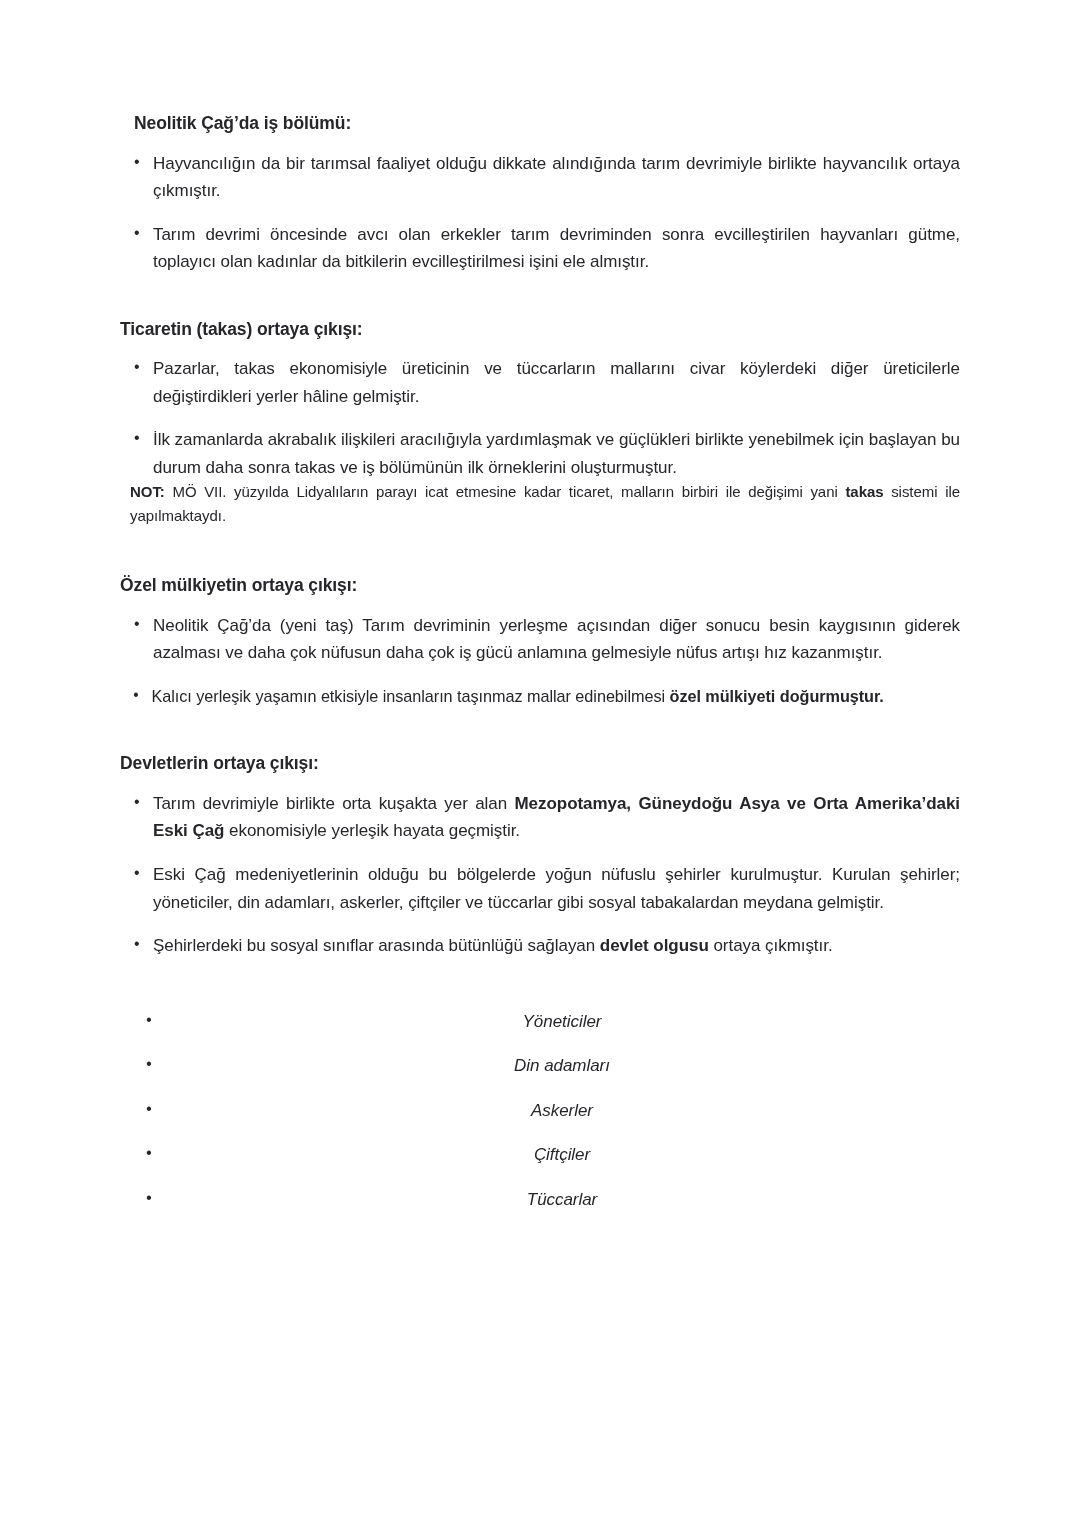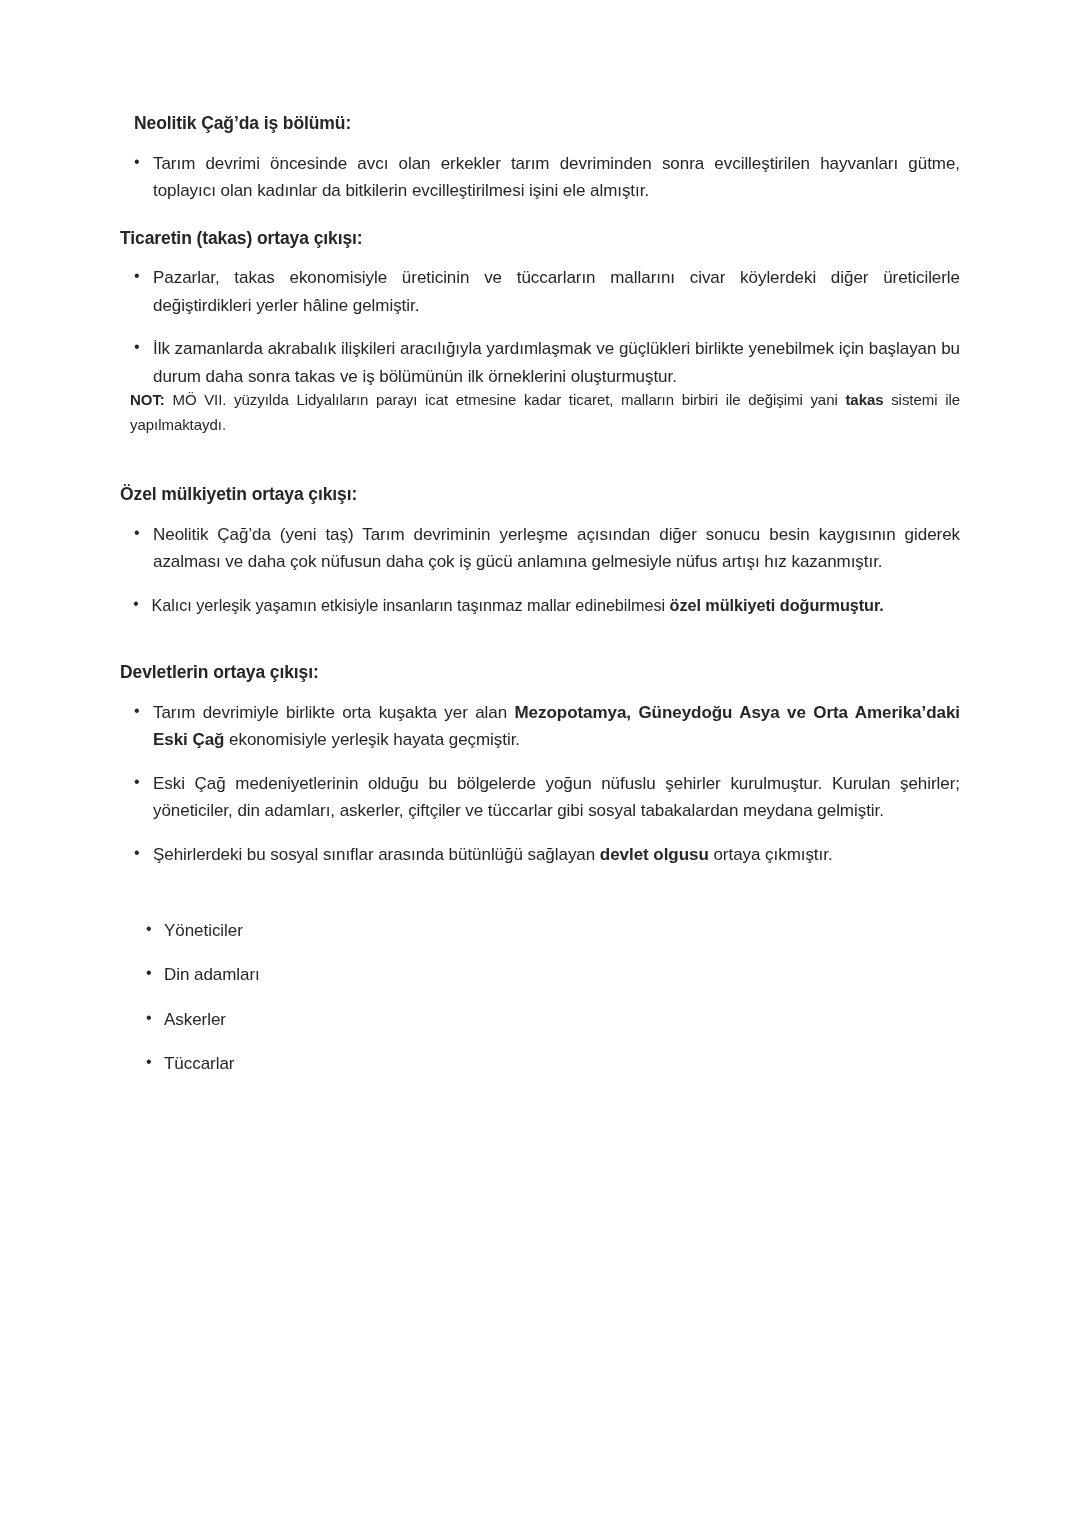--- a/index.html
+++ b/index.html
@@ -114,6 +114,7 @@
     <section class="section sec-isbolumu">
       <h2 class="section-heading indented">Neolitik Çağ’da iş bölümü:</h2>
       <ul class="bullets">
+        <li>Hayvancılığın da bir tarımsal faaliyet olduğu dikkate alındığında tarım devrimiyle birlikte hayvancılık ortaya çıkmıştır.</li>
         <li>Tarım devrimi öncesinde avcı olan erkekler tarım devriminden sonra evcilleştirilen hayvanları gütme, toplayıcı olan kadınlar da bitkilerin evcilleştirilmesi işini ele almıştır.</li>
       </ul>
     </section>

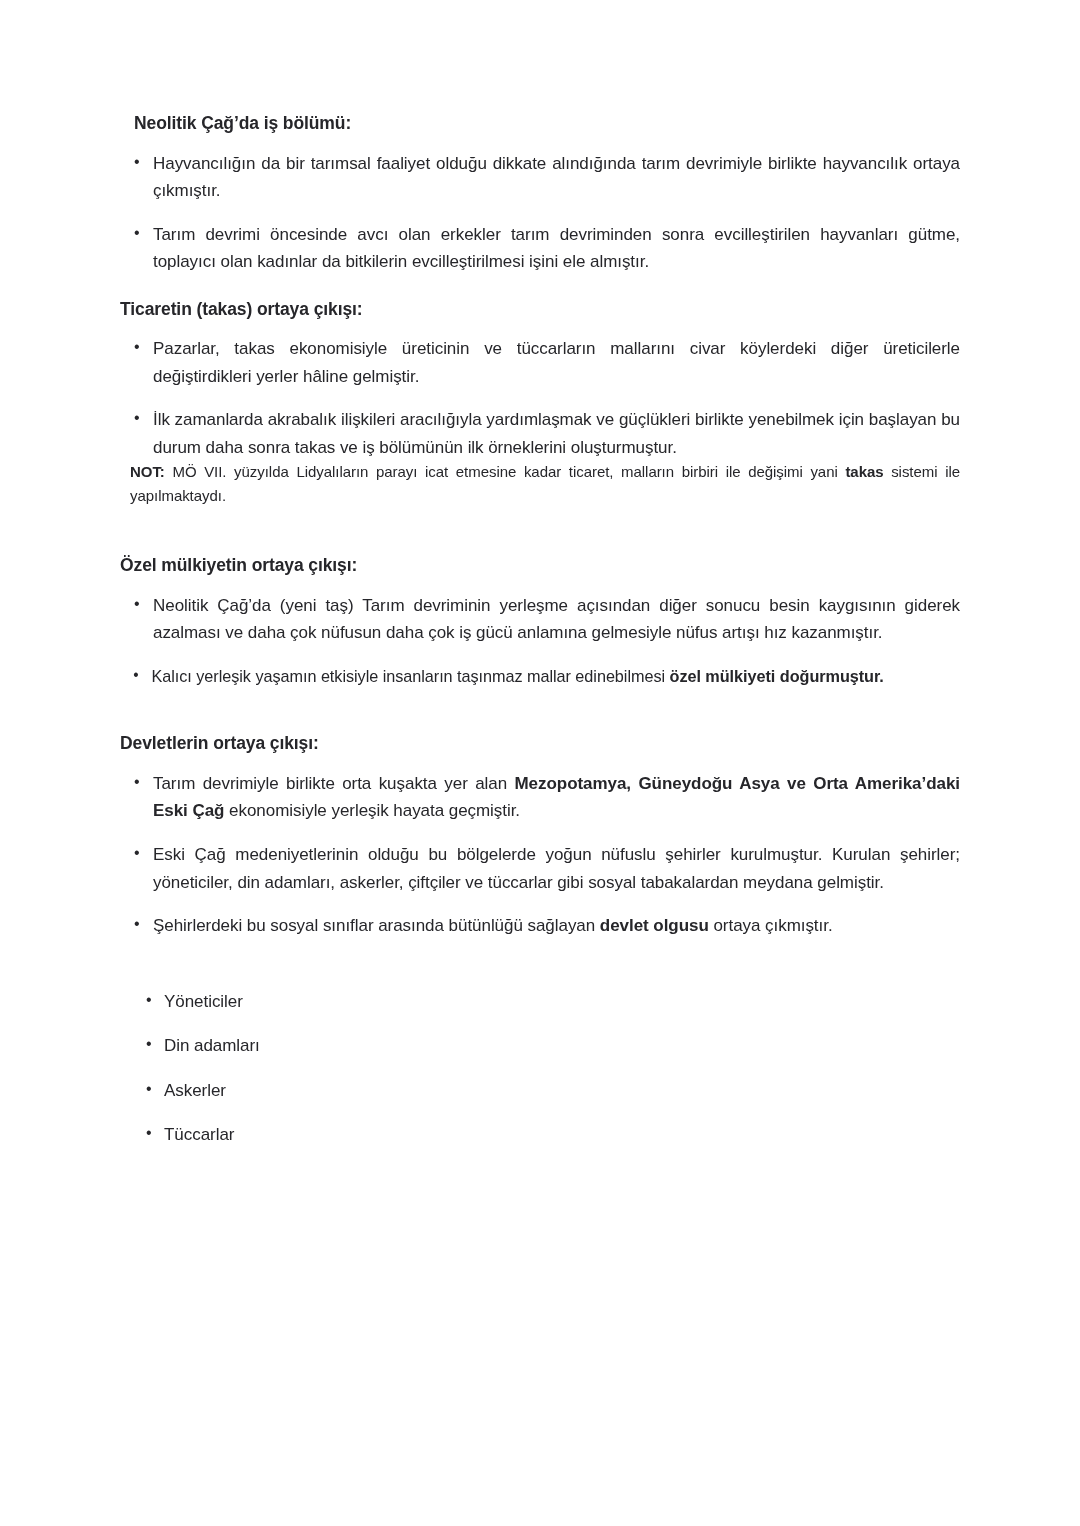--- a/index.html
+++ b/index.html
@@ -100,7 +100,7 @@
   b, strong { font-weight: bold; }
 
   
-  .section.sec-ticaret { margin-top: 22px; }
+  .section.sec-ticaret { margin-top: 42px; }
   .section.sec-ozel    { margin-top: 46px; }
   .section.sec-devlet  { margin-top: 42px; }
   .section.sec-gruplar { margin-top: 48px; }

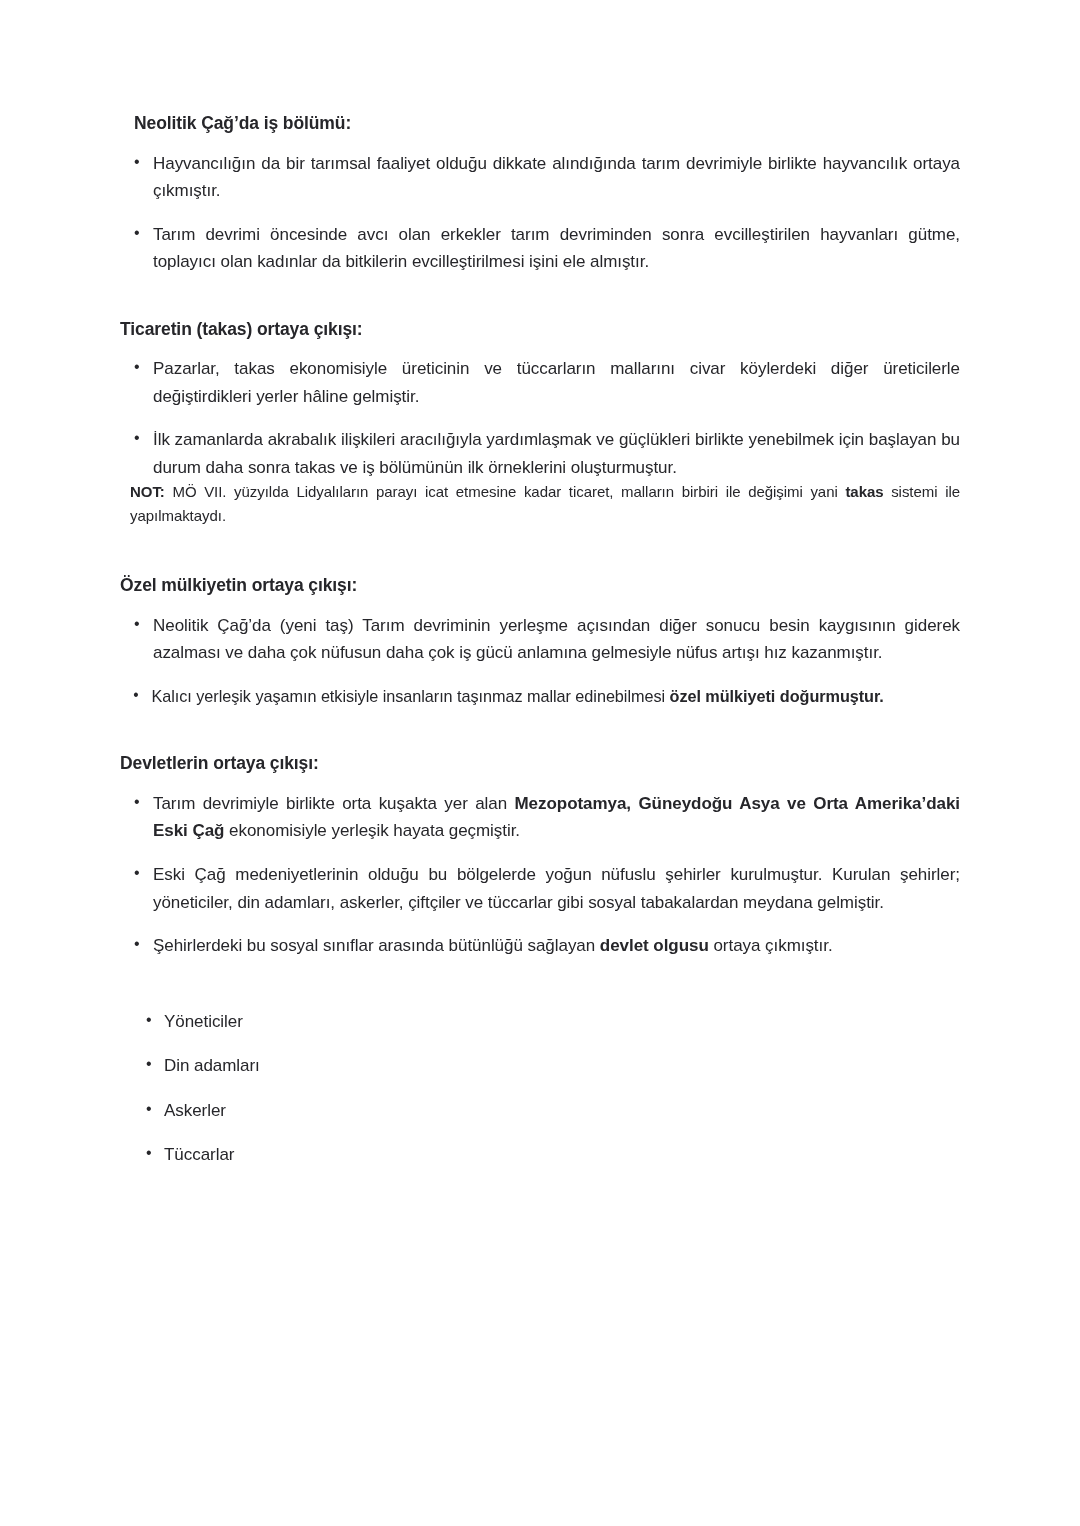--- a/index.html
+++ b/index.html
@@ -67,7 +67,7 @@
     color: #26262a;
   }
   
-  ul.bullets.plain > li { text-align: left; }
+  ul.bullets.plain > li { text-align: center; font-style: italic; }
 
   
   ul.bullets.groups { margin-left: 14px; }

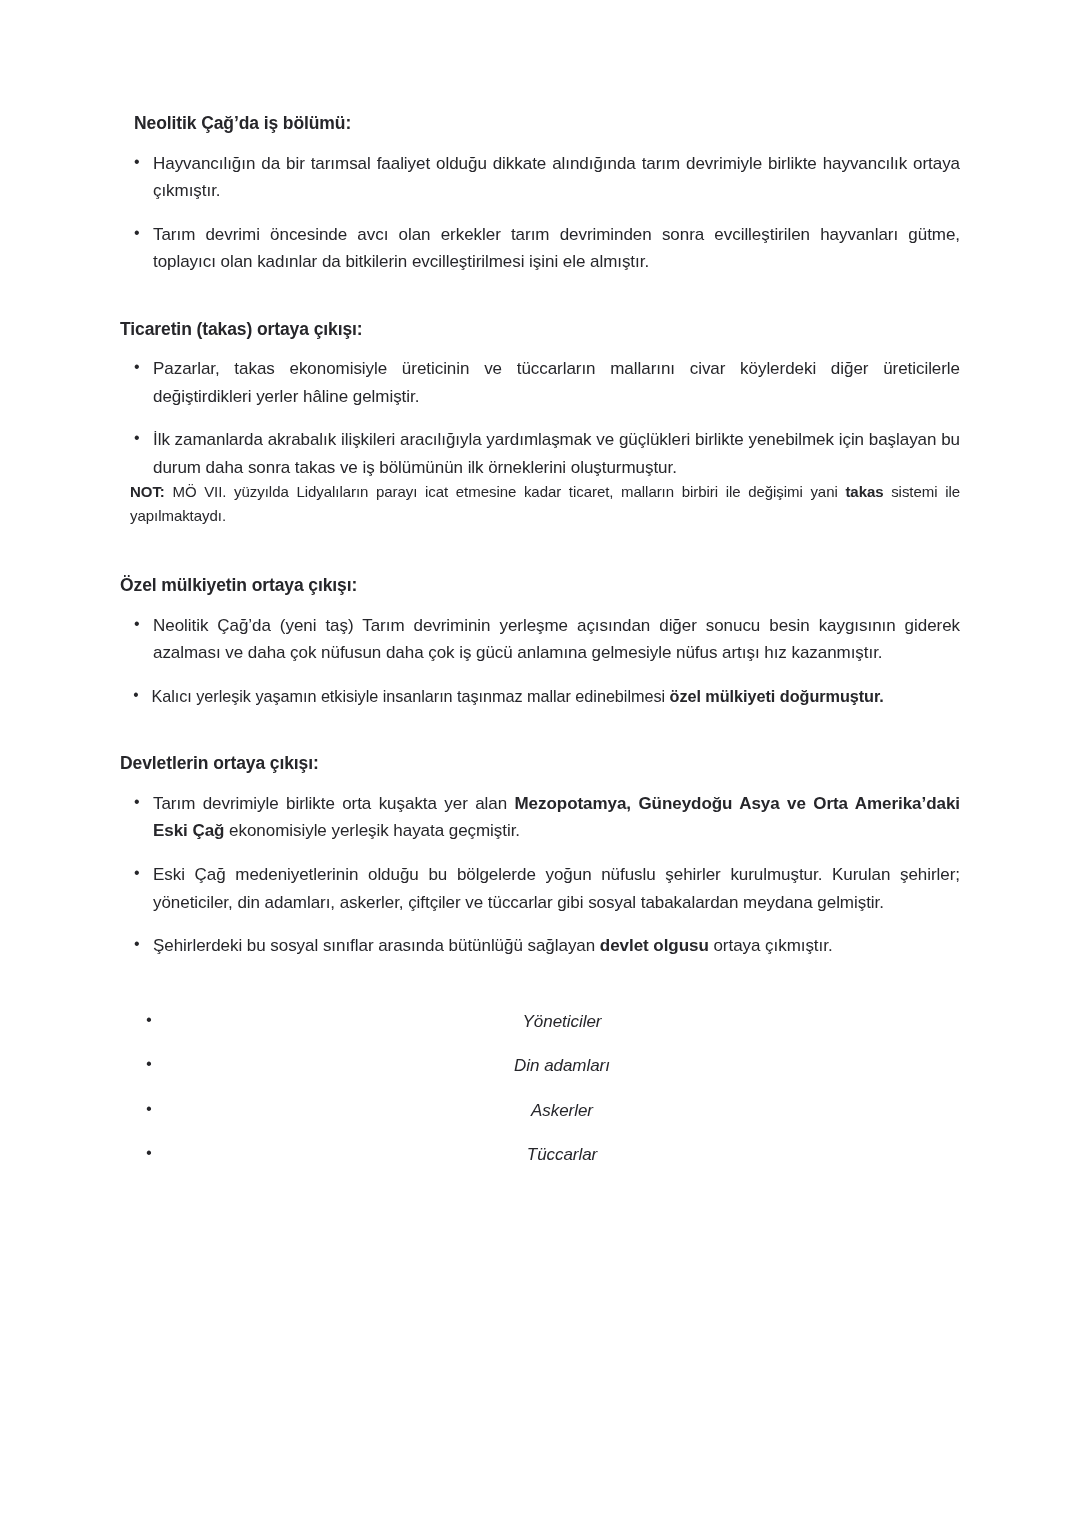--- a/index.html
+++ b/index.html
@@ -152,6 +152,7 @@
         <li>Yöneticiler</li>
         <li>Din adamları</li>
         <li>Askerler</li>
+        <li>Çiftçiler</li>
         <li>Tüccarlar</li>
       </ul>
     </section>

